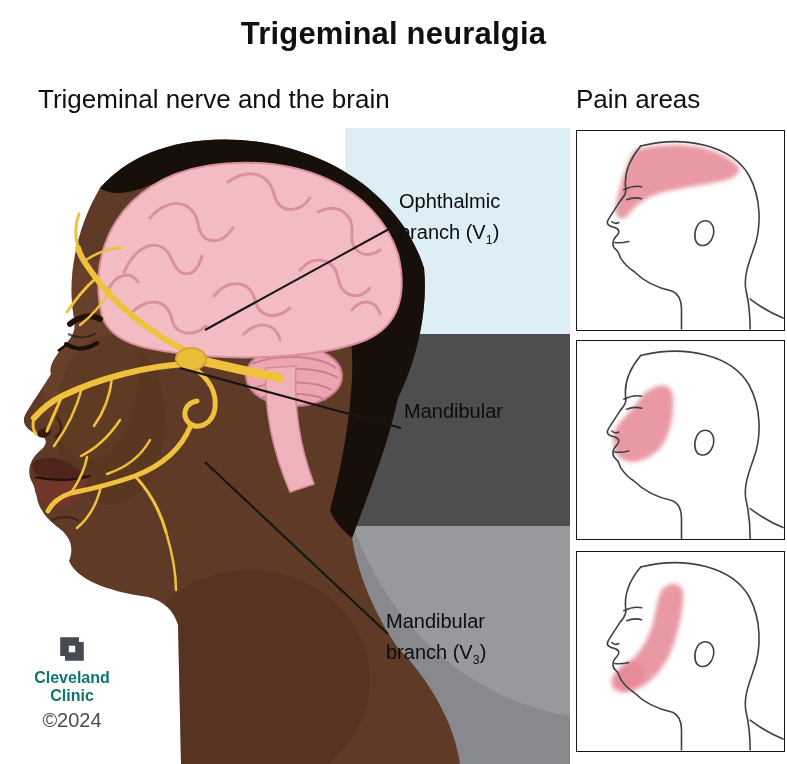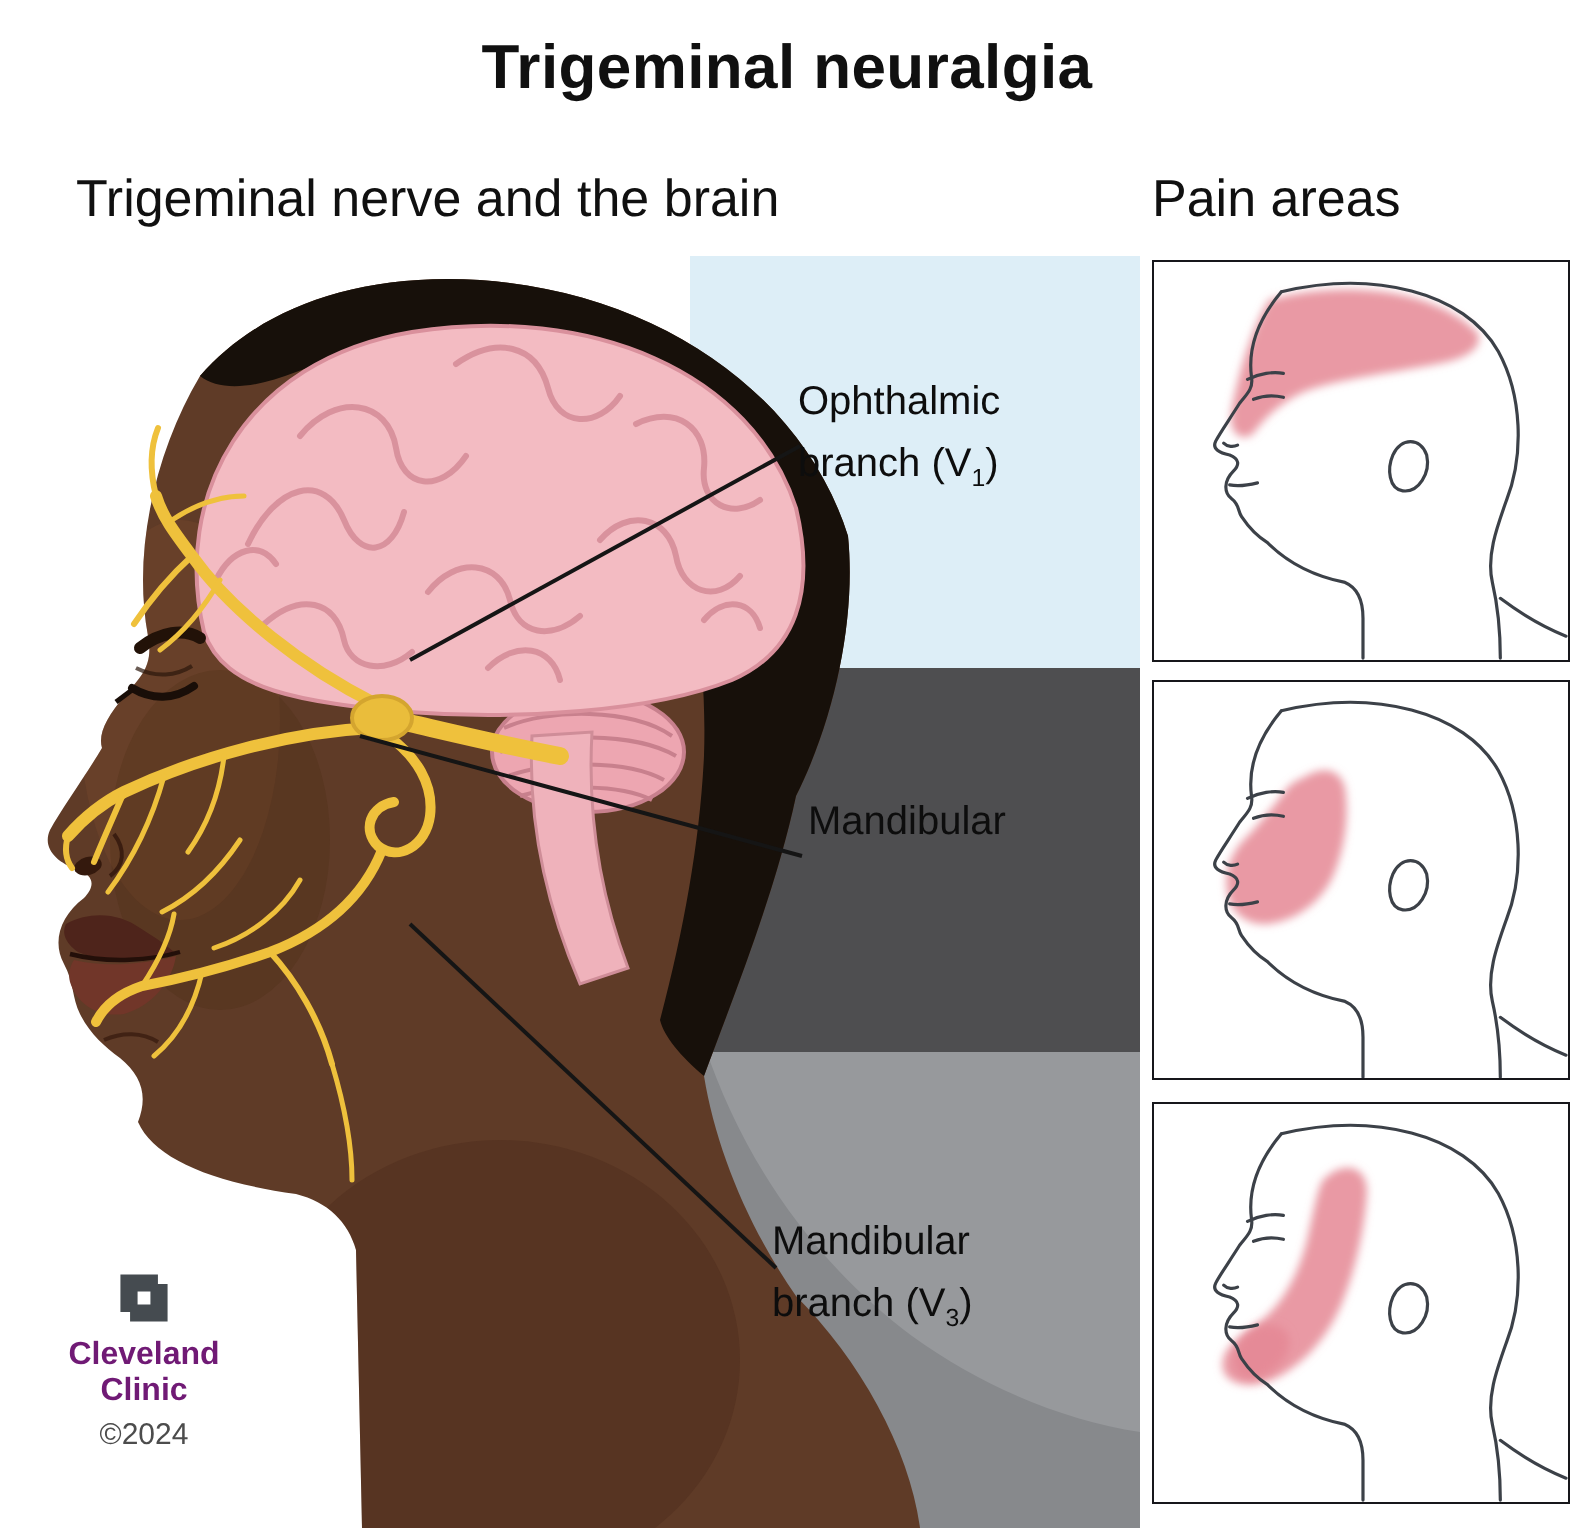--- a/index.html
+++ b/index.html
@@ -32,7 +32,7 @@
   .box-v3 { top:551px; height:201px; }
   .footer { position:absolute; left:24px; top:634px; width:96px; text-align:center; }
   .footer .logo { display:block; margin:0 auto 5px auto; }
-  .footer .brand { font-weight:700; font-size:16px; line-height:18px; color:#701a75; }
+  .footer .brand { font-weight:700; font-size:16px; line-height:18px; color:#0f766e; }
   .footer .copyright { font-size:15px; color:#4c4c4c; margin-top:4px; }
   .hidden-defs { position:absolute; width:0; height:0; overflow:hidden; }
 </style>

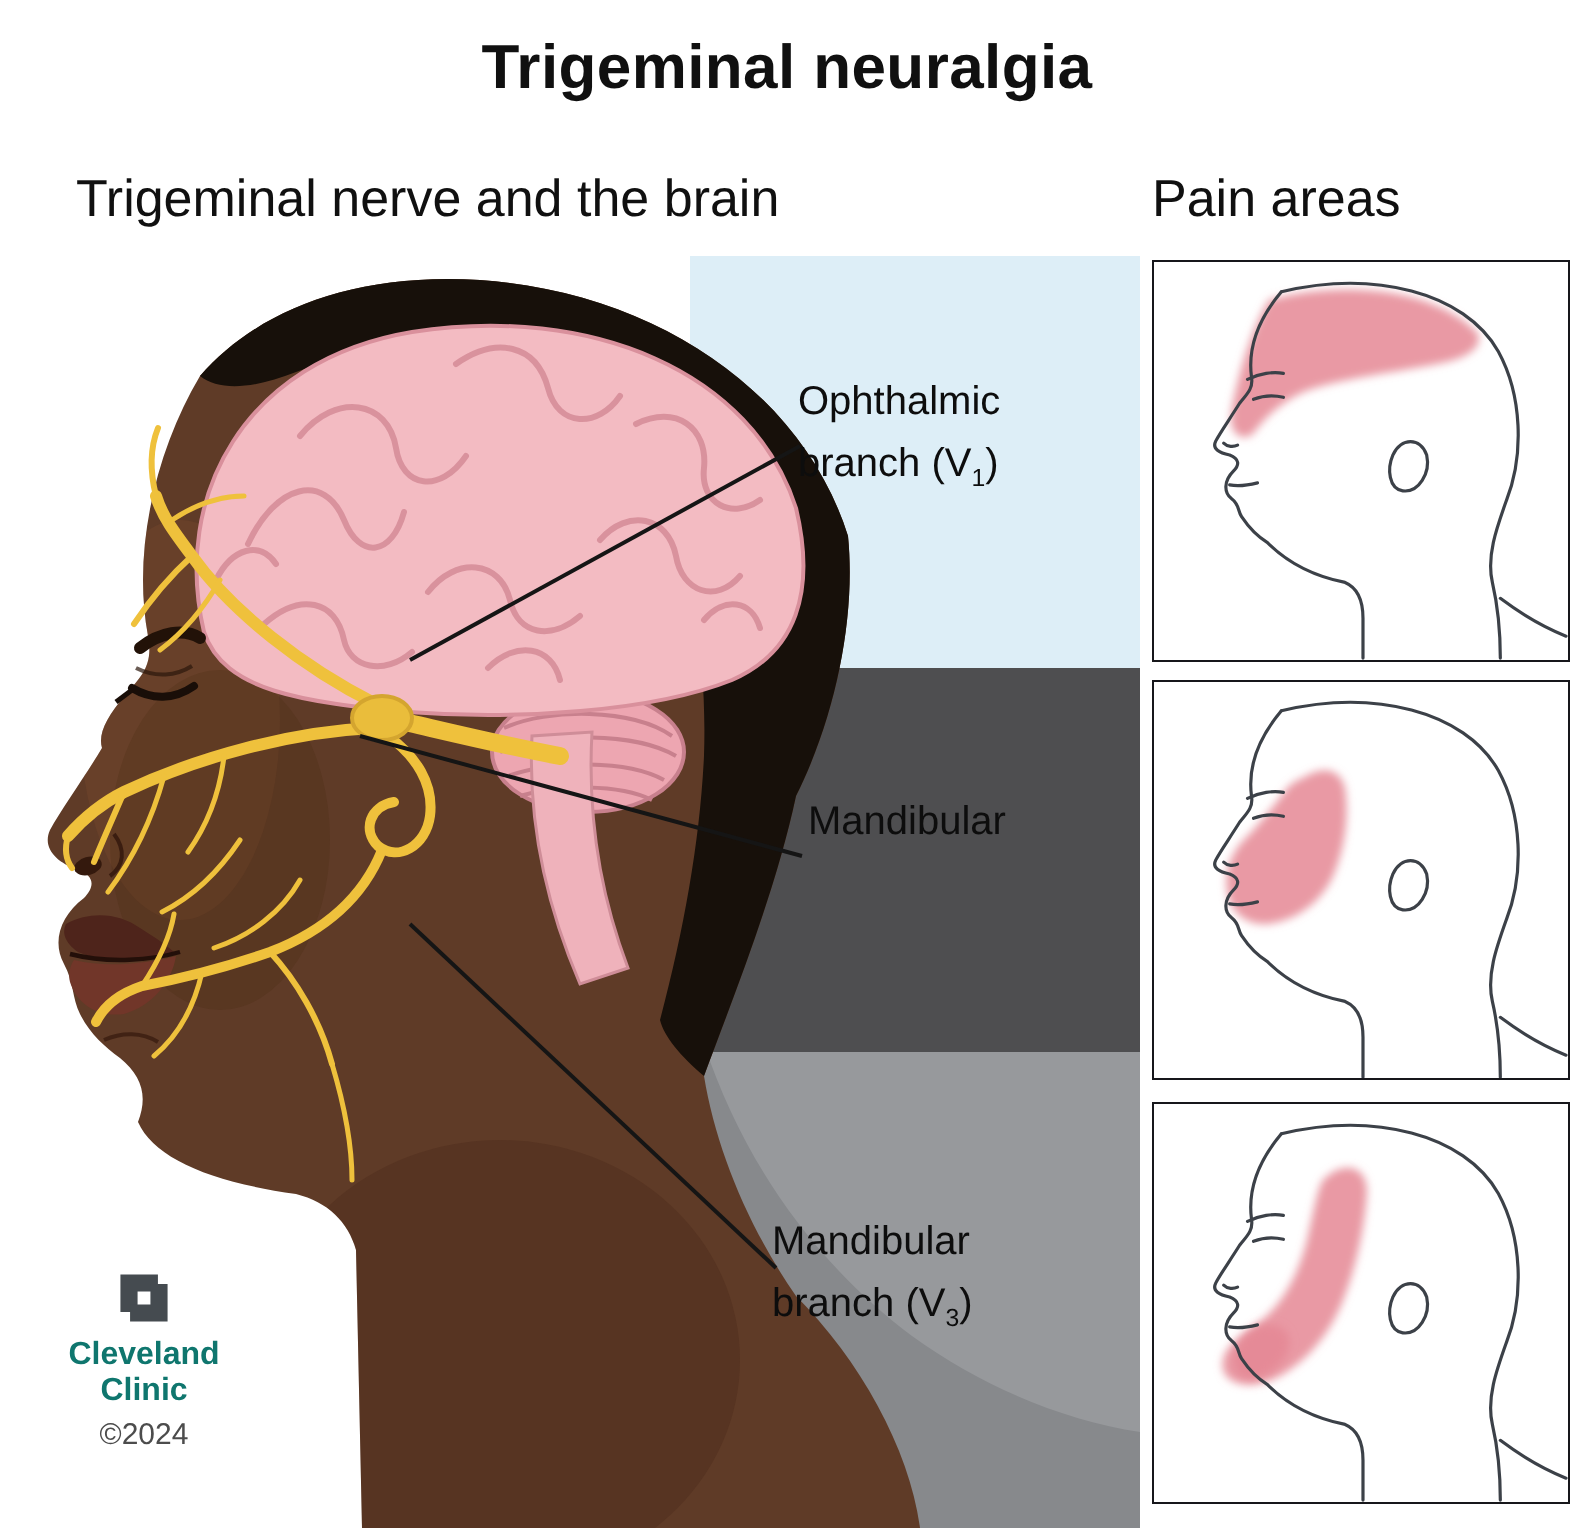--- a/index.html
+++ b/index.html
@@ -33,7 +33,7 @@
   .footer { position:absolute; left:24px; top:634px; width:96px; text-align:center; }
   .footer .logo { display:block; margin:0 auto 5px auto; }
   .footer .brand { font-weight:700; font-size:16px; line-height:18px; color:#0f766e; }
-  .footer .copyright { font-size:15px; color:#4c4c4c; margin-top:4px; }
+  .footer .copyright { font-size:20px; color:#4c4c4c; margin-top:4px; }
   .hidden-defs { position:absolute; width:0; height:0; overflow:hidden; }
 </style>
 </head>

